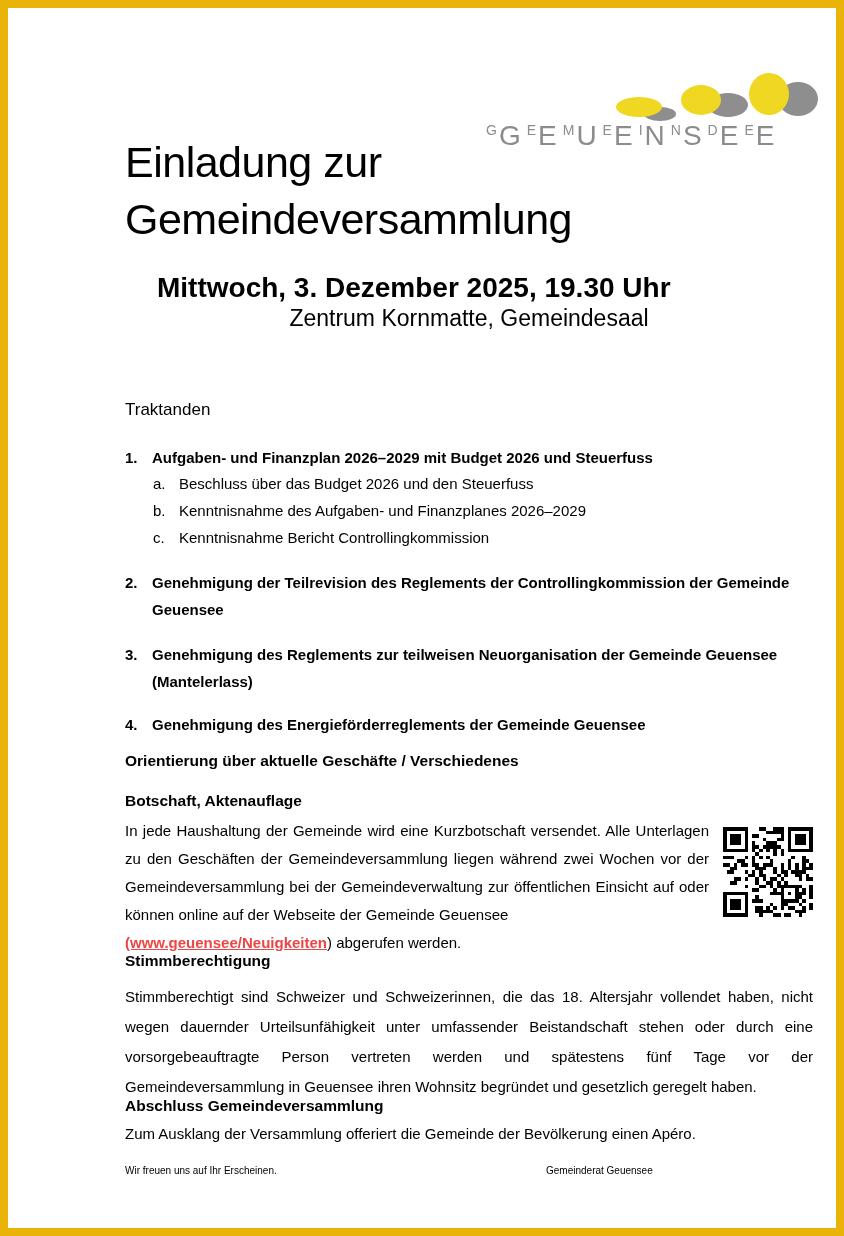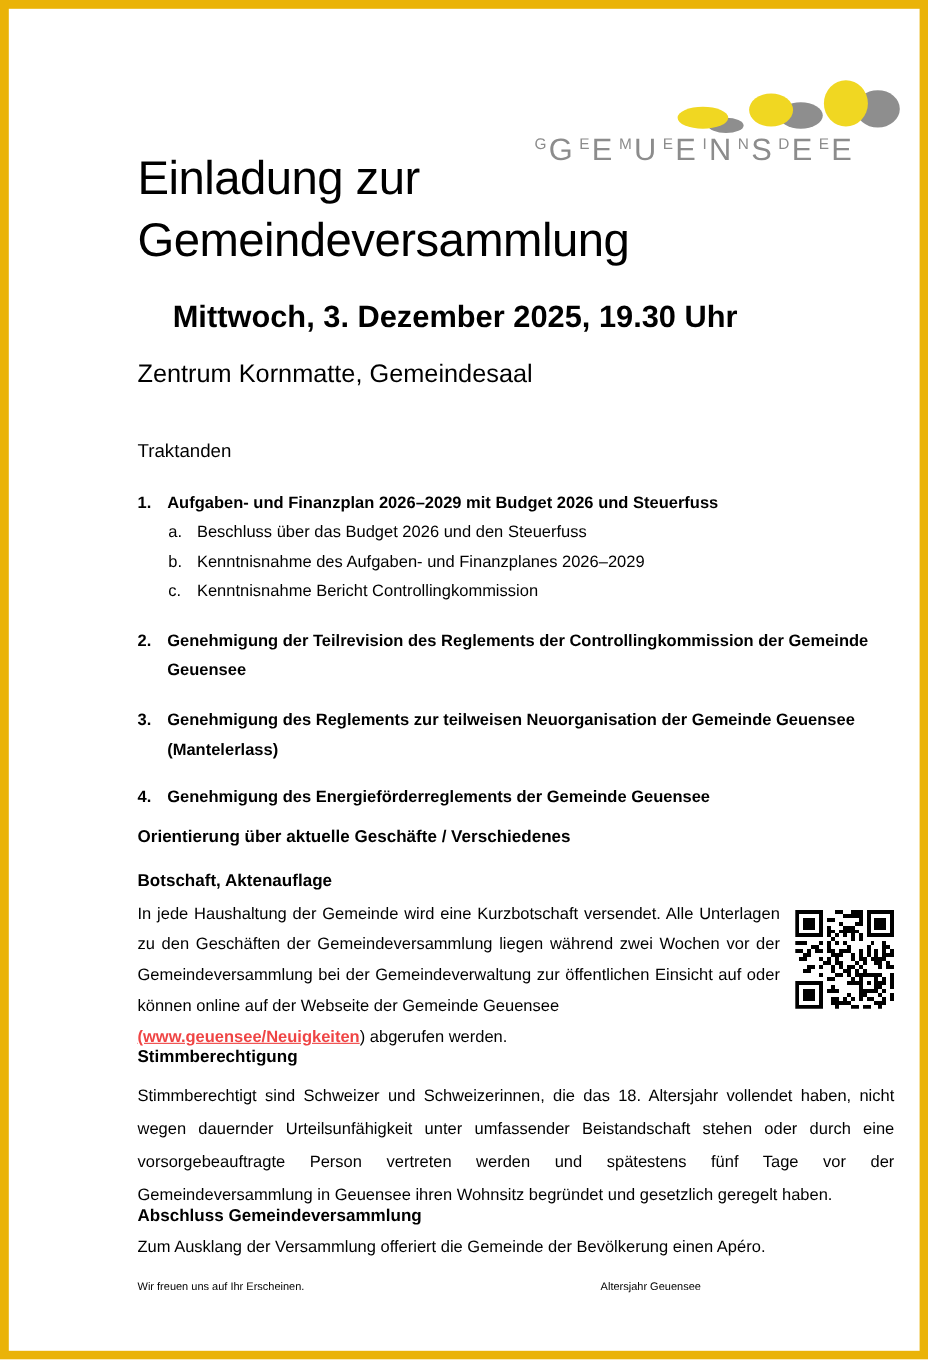--- a/index.html
+++ b/index.html
@@ -20,7 +20,7 @@
   
   .title{top:126px;font-size:43px;line-height:57px;font-weight:400;letter-spacing:-0.5px;margin:0;}
   .date{top:264px;font-size:28px;font-weight:700;margin-left:32px;}
-  .venue{top:318px;font-size:23px;font-weight:400;}
+  .venue{top:297px;font-size:23px;font-weight:400;text-align:center;}
 
   
   .h-trakt{top:392px;font-size:17px;font-weight:400;}

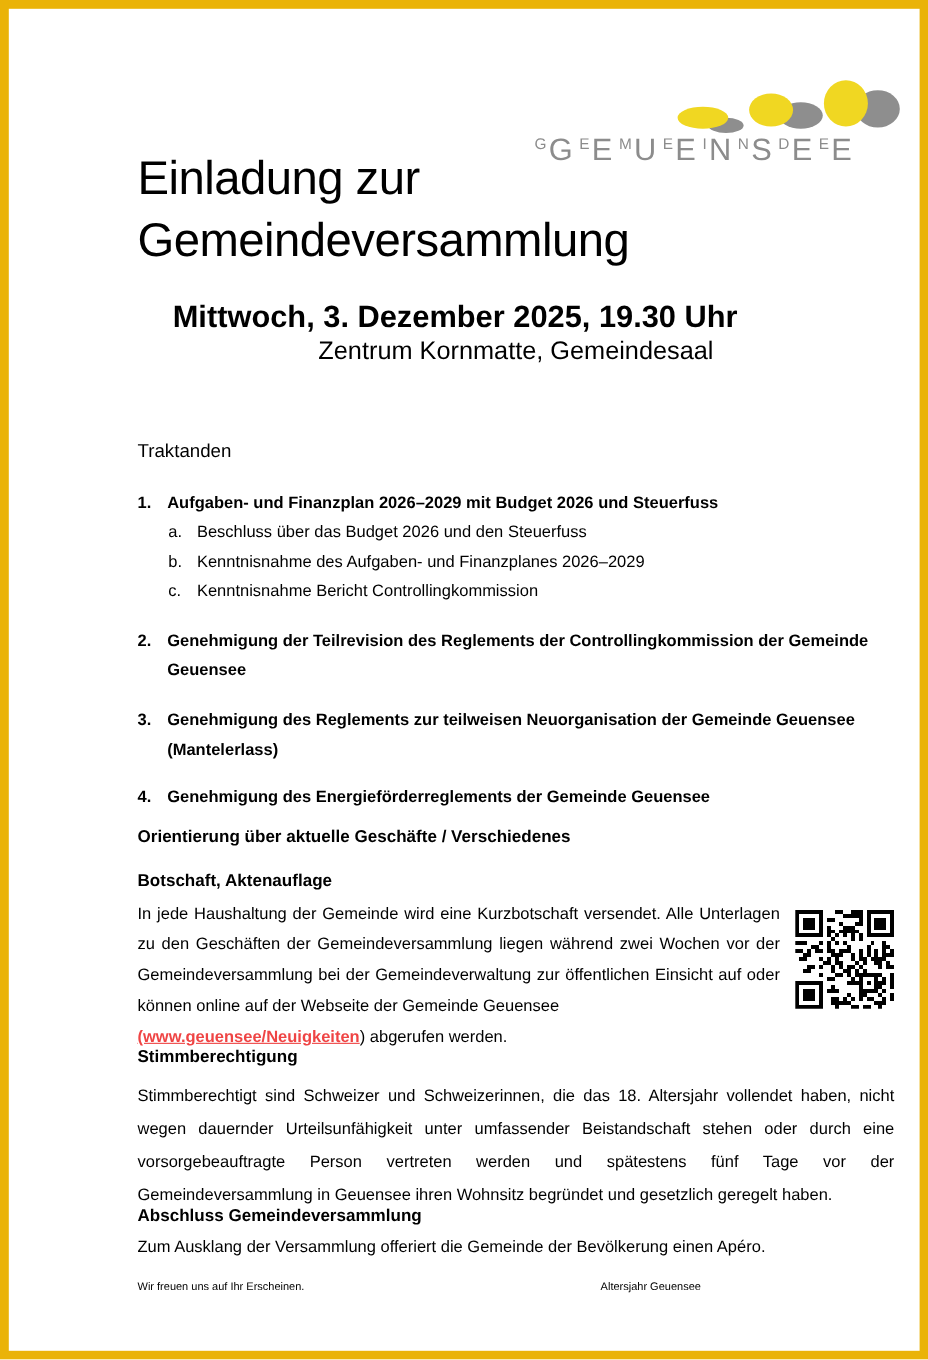--- a/index.html
+++ b/index.html
@@ -412,7 +412,7 @@
 
   <div class="abs footer">
     <span>Wir freuen uns auf Ihr Erscheinen.</span>
-    <span class="right">Altersjahr Geuensee</span>
+    <span class="right">Gemeinderat Geuensee</span>
   </div>
 
 </div>

